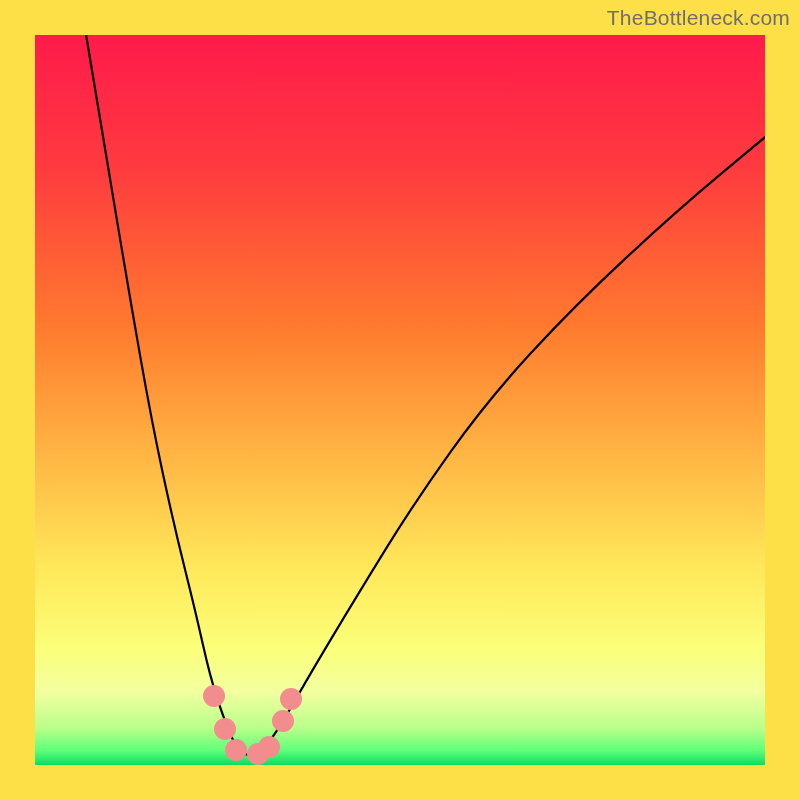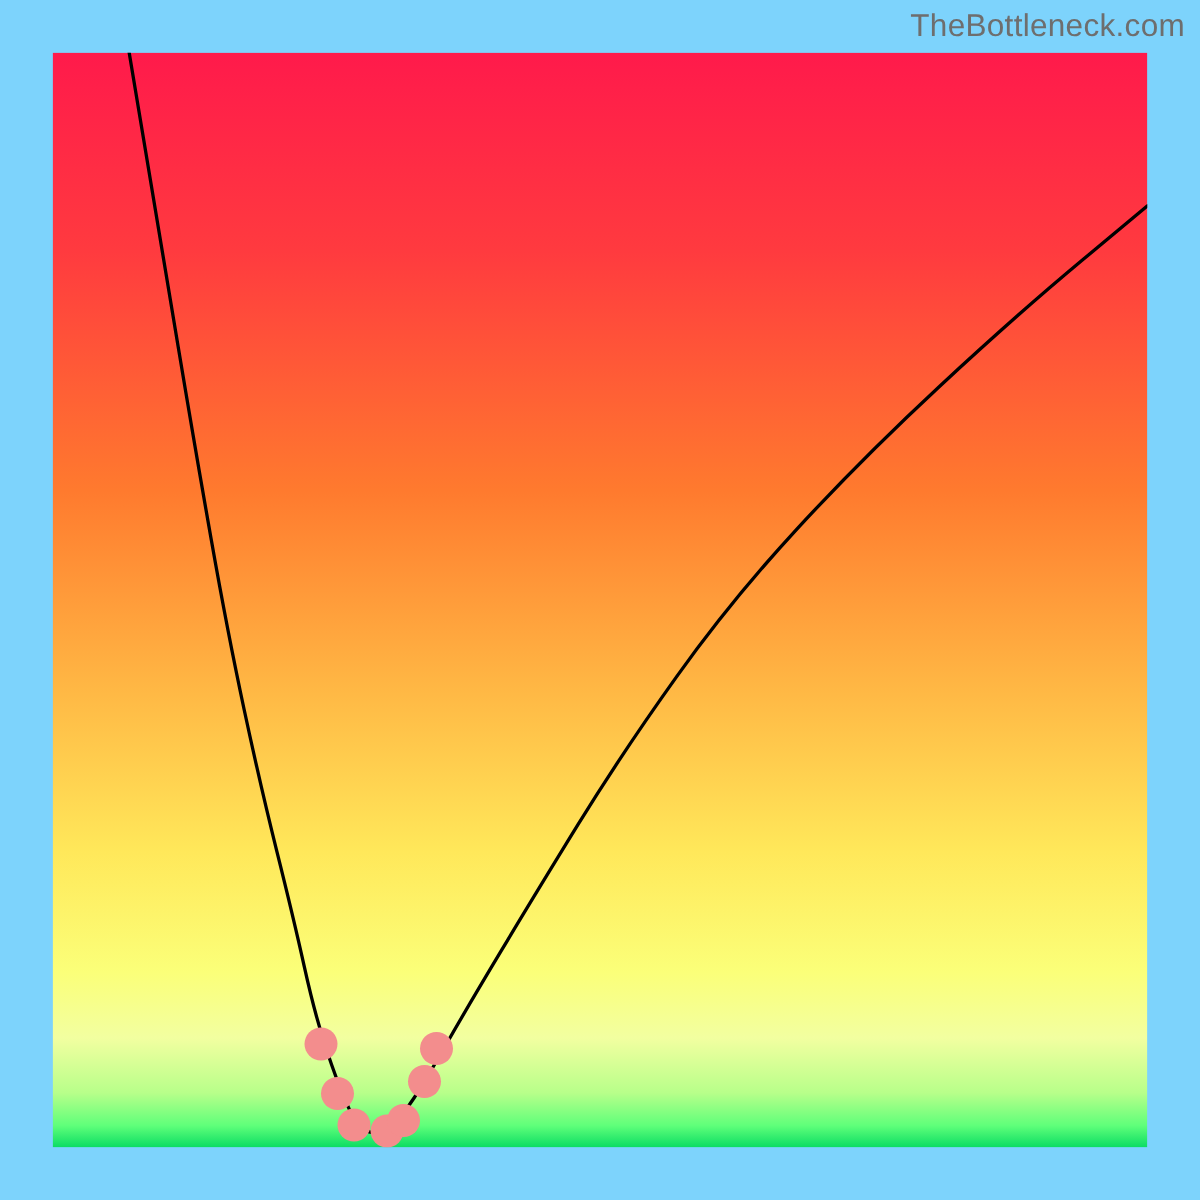--- a/index.html
+++ b/index.html
@@ -15,7 +15,7 @@
     position: relative;
     width: 800px;
     height: 800px;
-    background: #7dd3fc;
+    background: #fde047;
   }
   .plot-area {
     position: absolute;

